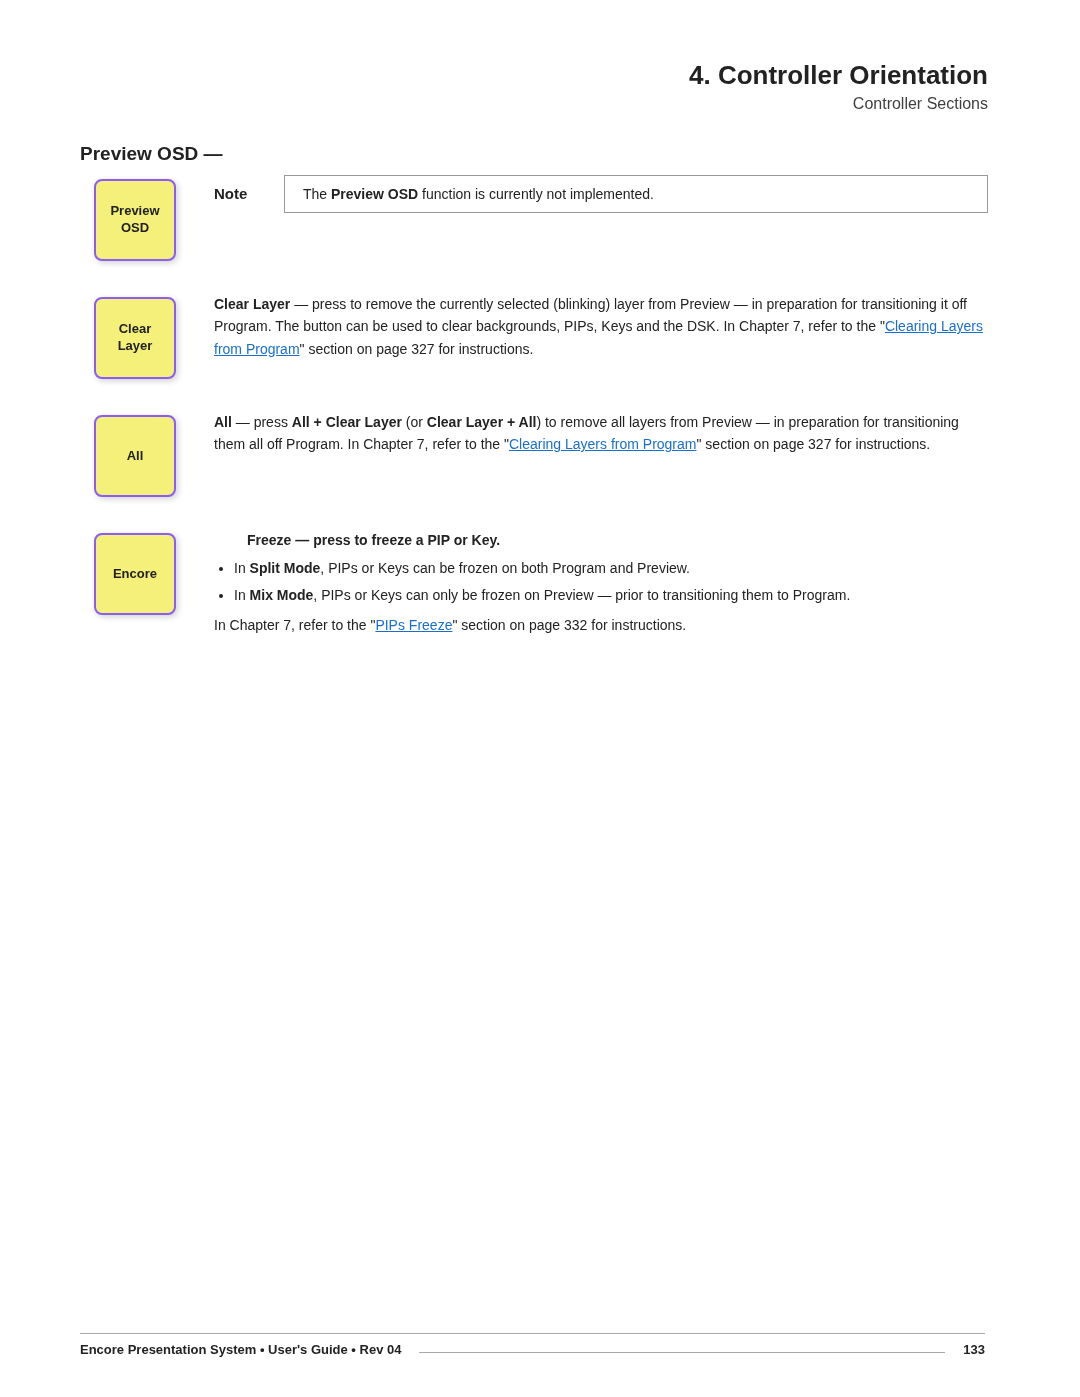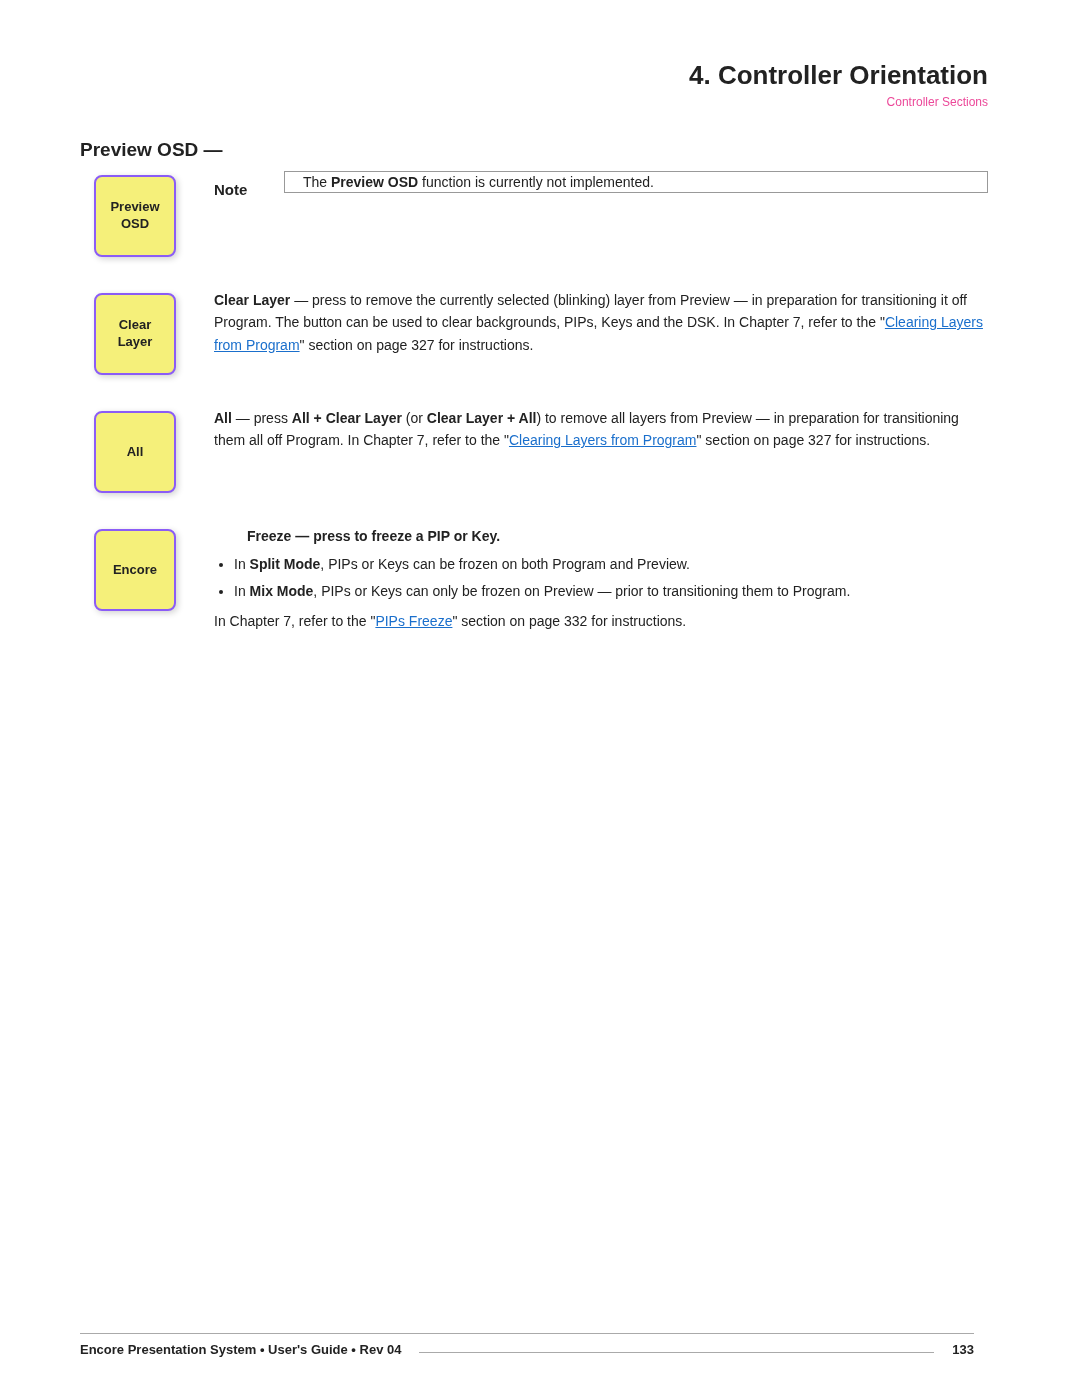--- a/index.html
+++ b/index.html
@@ -33,9 +33,9 @@
     }
 
     .page-subtitle {
-      font-size: 12px;
+      font-size: 16px;
       text-align: right;
-      color: #ec4899;
+      color: #404040;
       margin-bottom: 30px;
     }
 

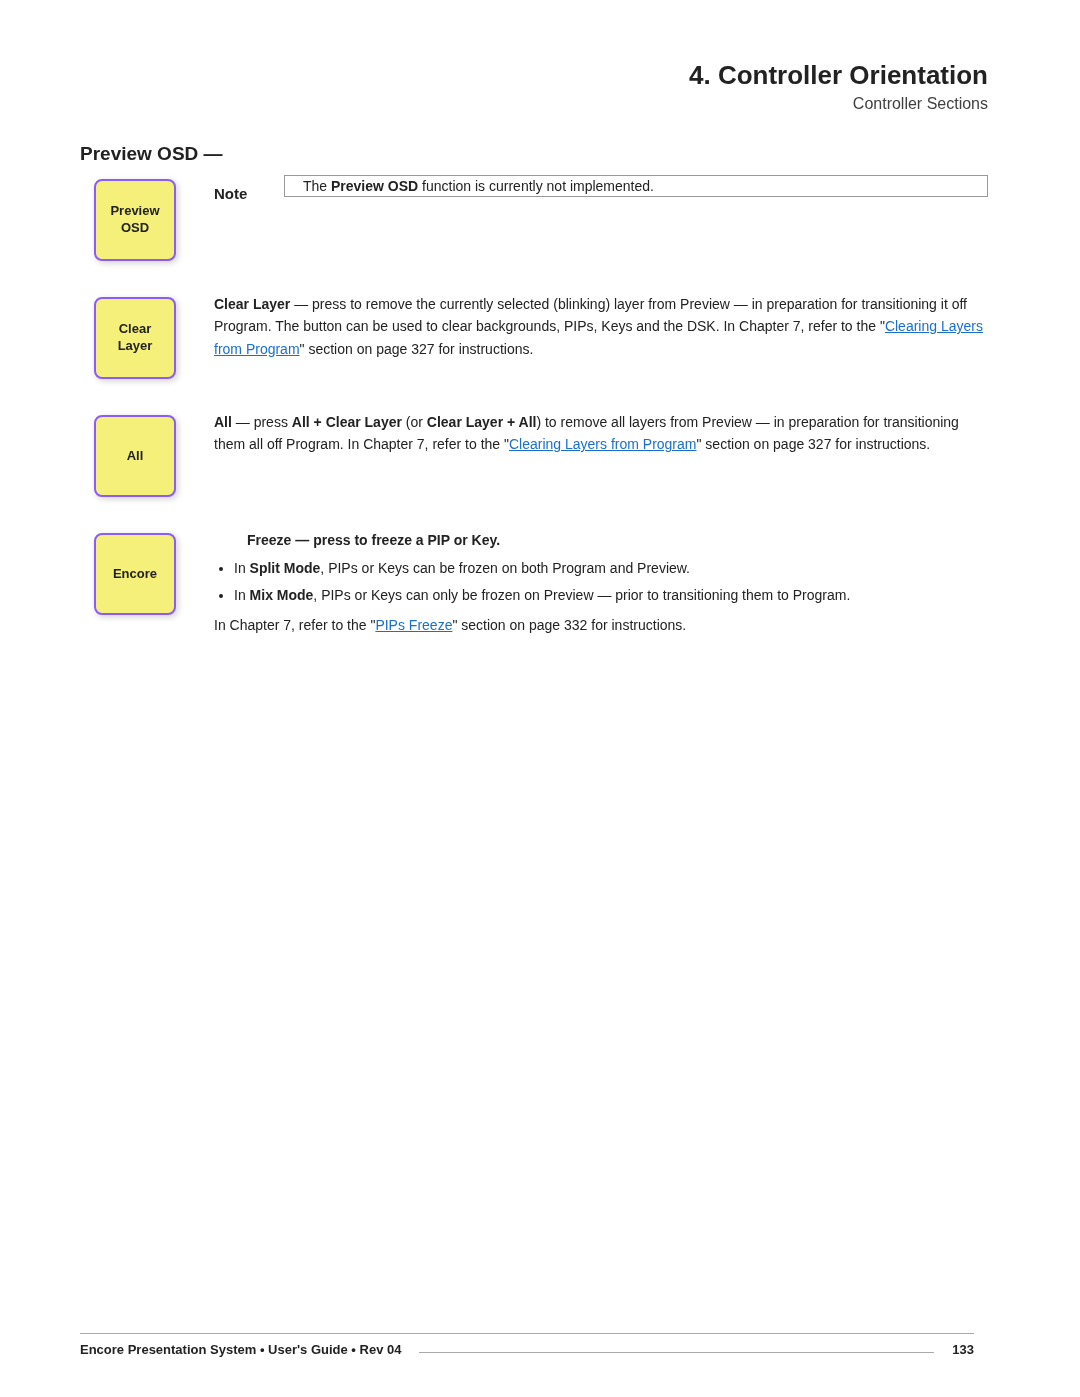--- a/index.html
+++ b/index.html
@@ -94,7 +94,7 @@
 
     .note-box {
       border: 1px solid #999;
-      padding: 2px 18px;
+      padding: 10px 18px;
       font-size: 14px;
       color: #222;
       flex: 1;

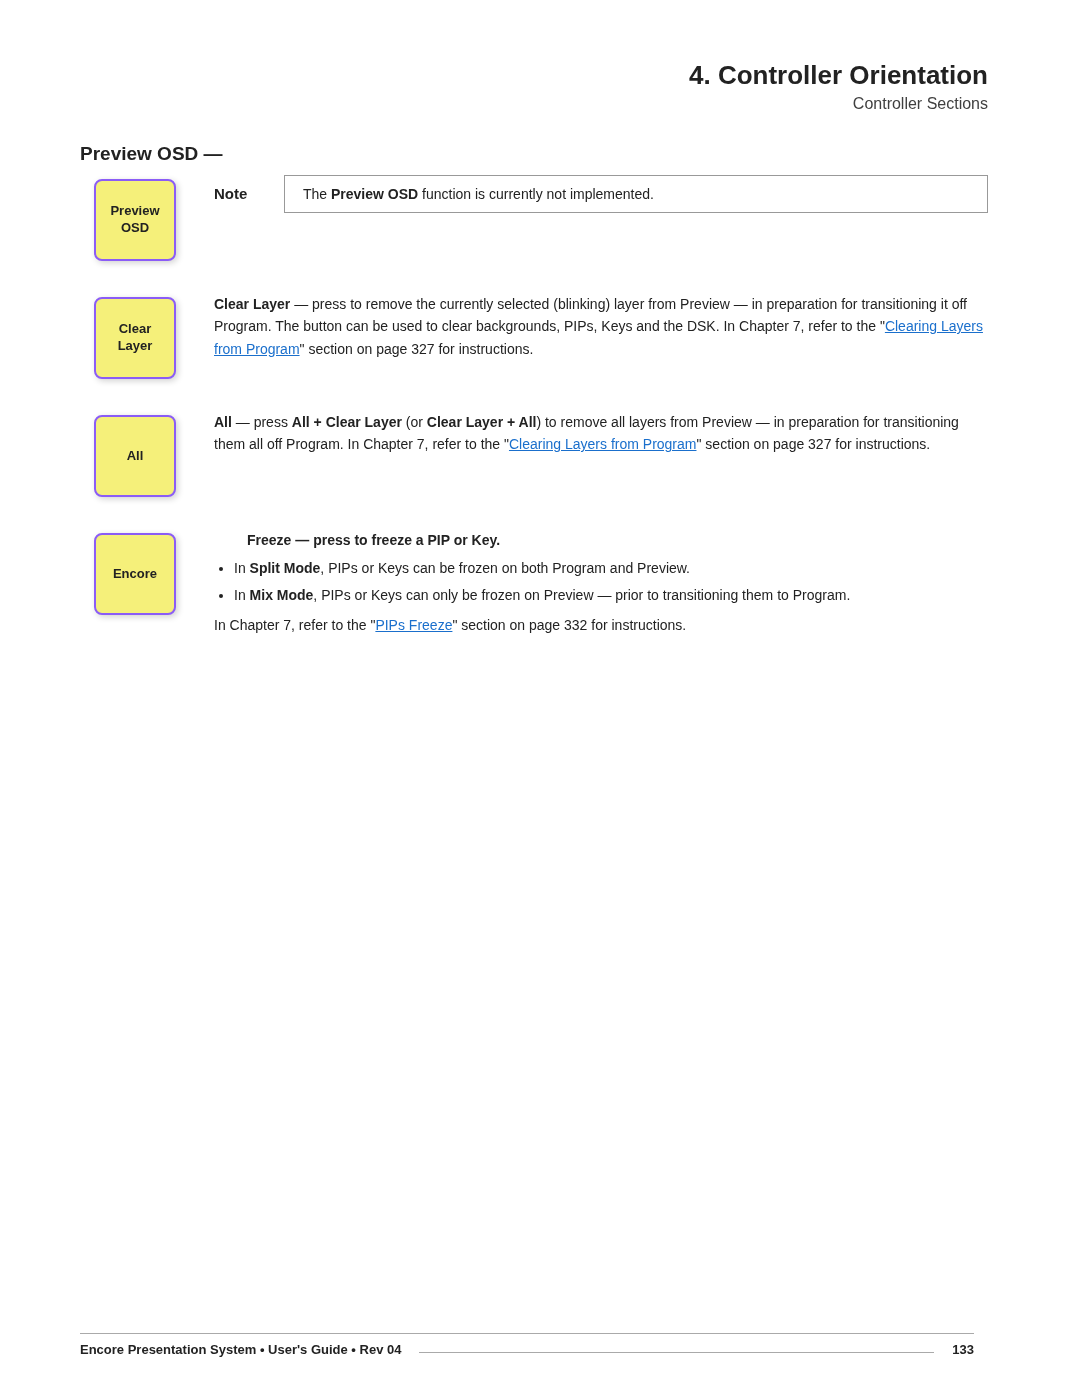--- a/index.html
+++ b/index.html
@@ -133,7 +133,7 @@
       position: absolute;
       bottom: 40px;
       left: 80px;
-      right: 94px;
+      right: 83px;
       display: flex;
       align-items: center;
       border-top: 1px solid #aaa;

